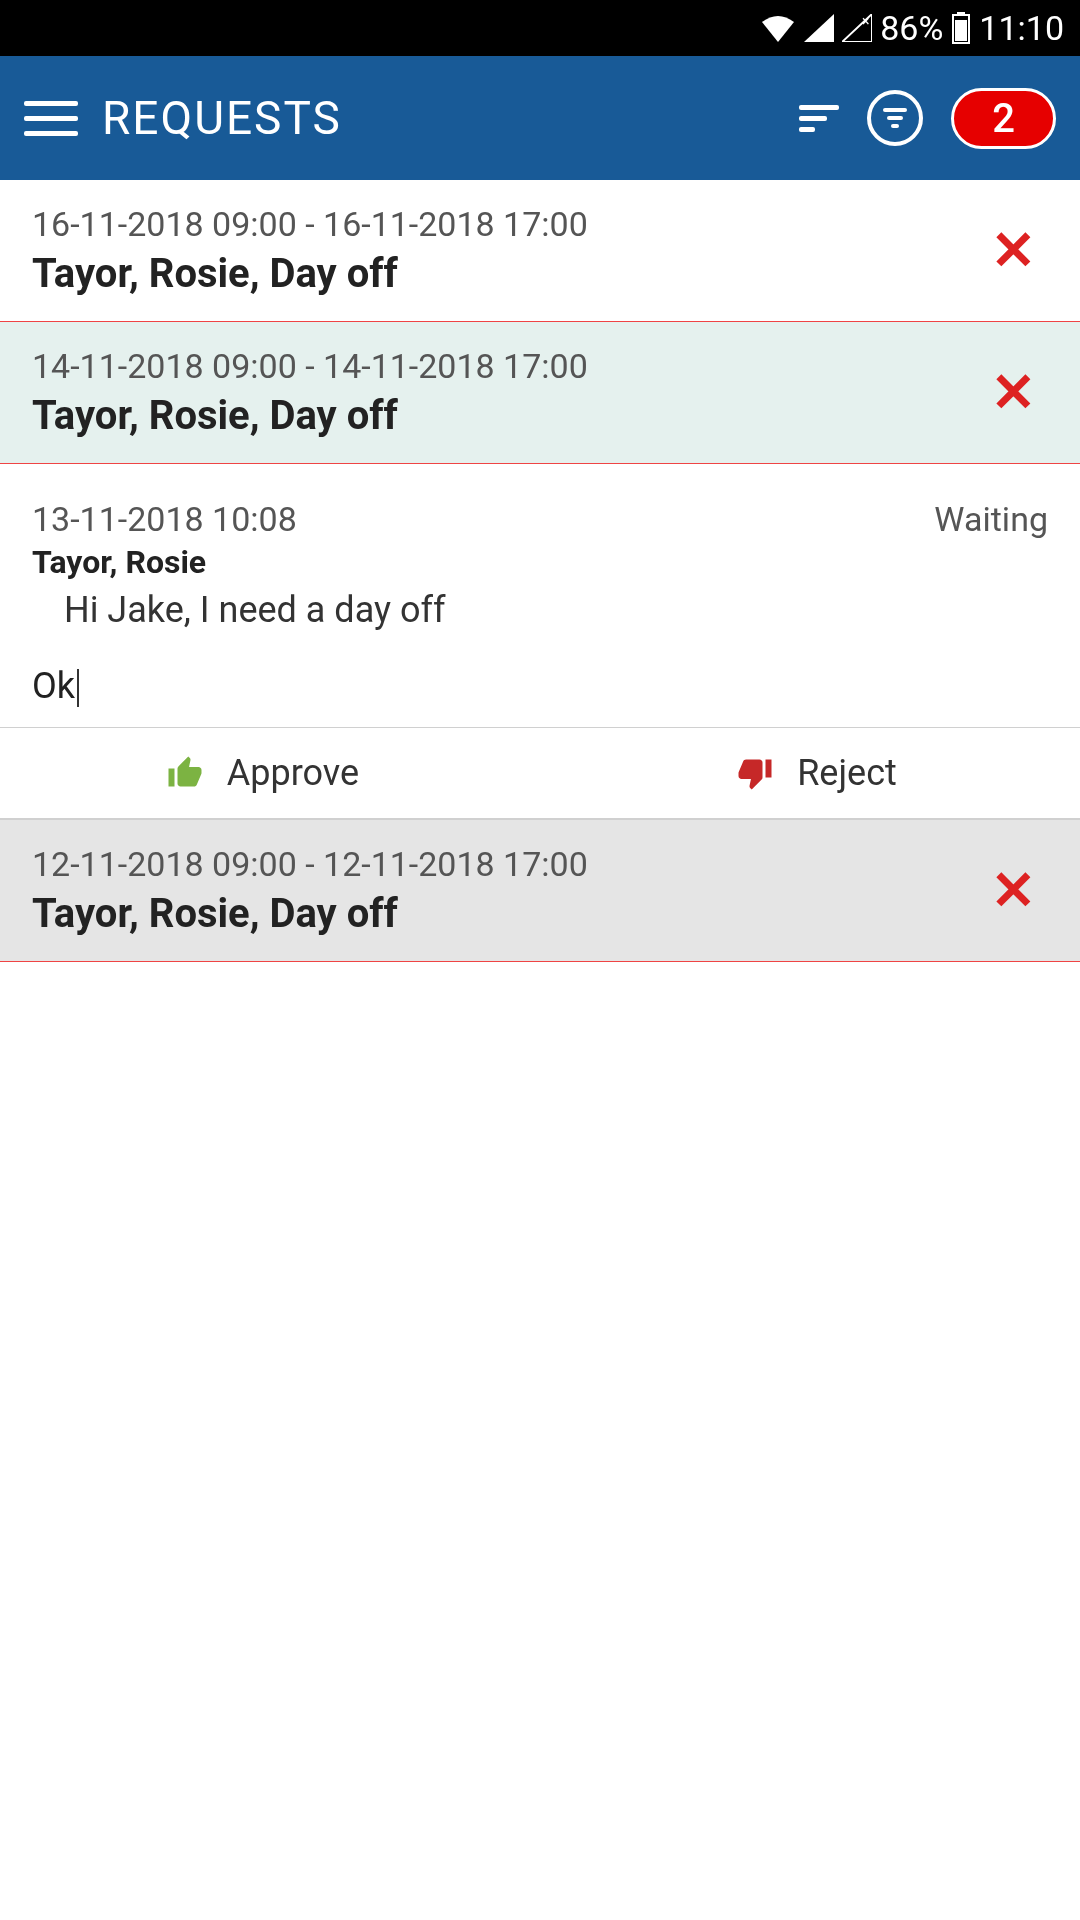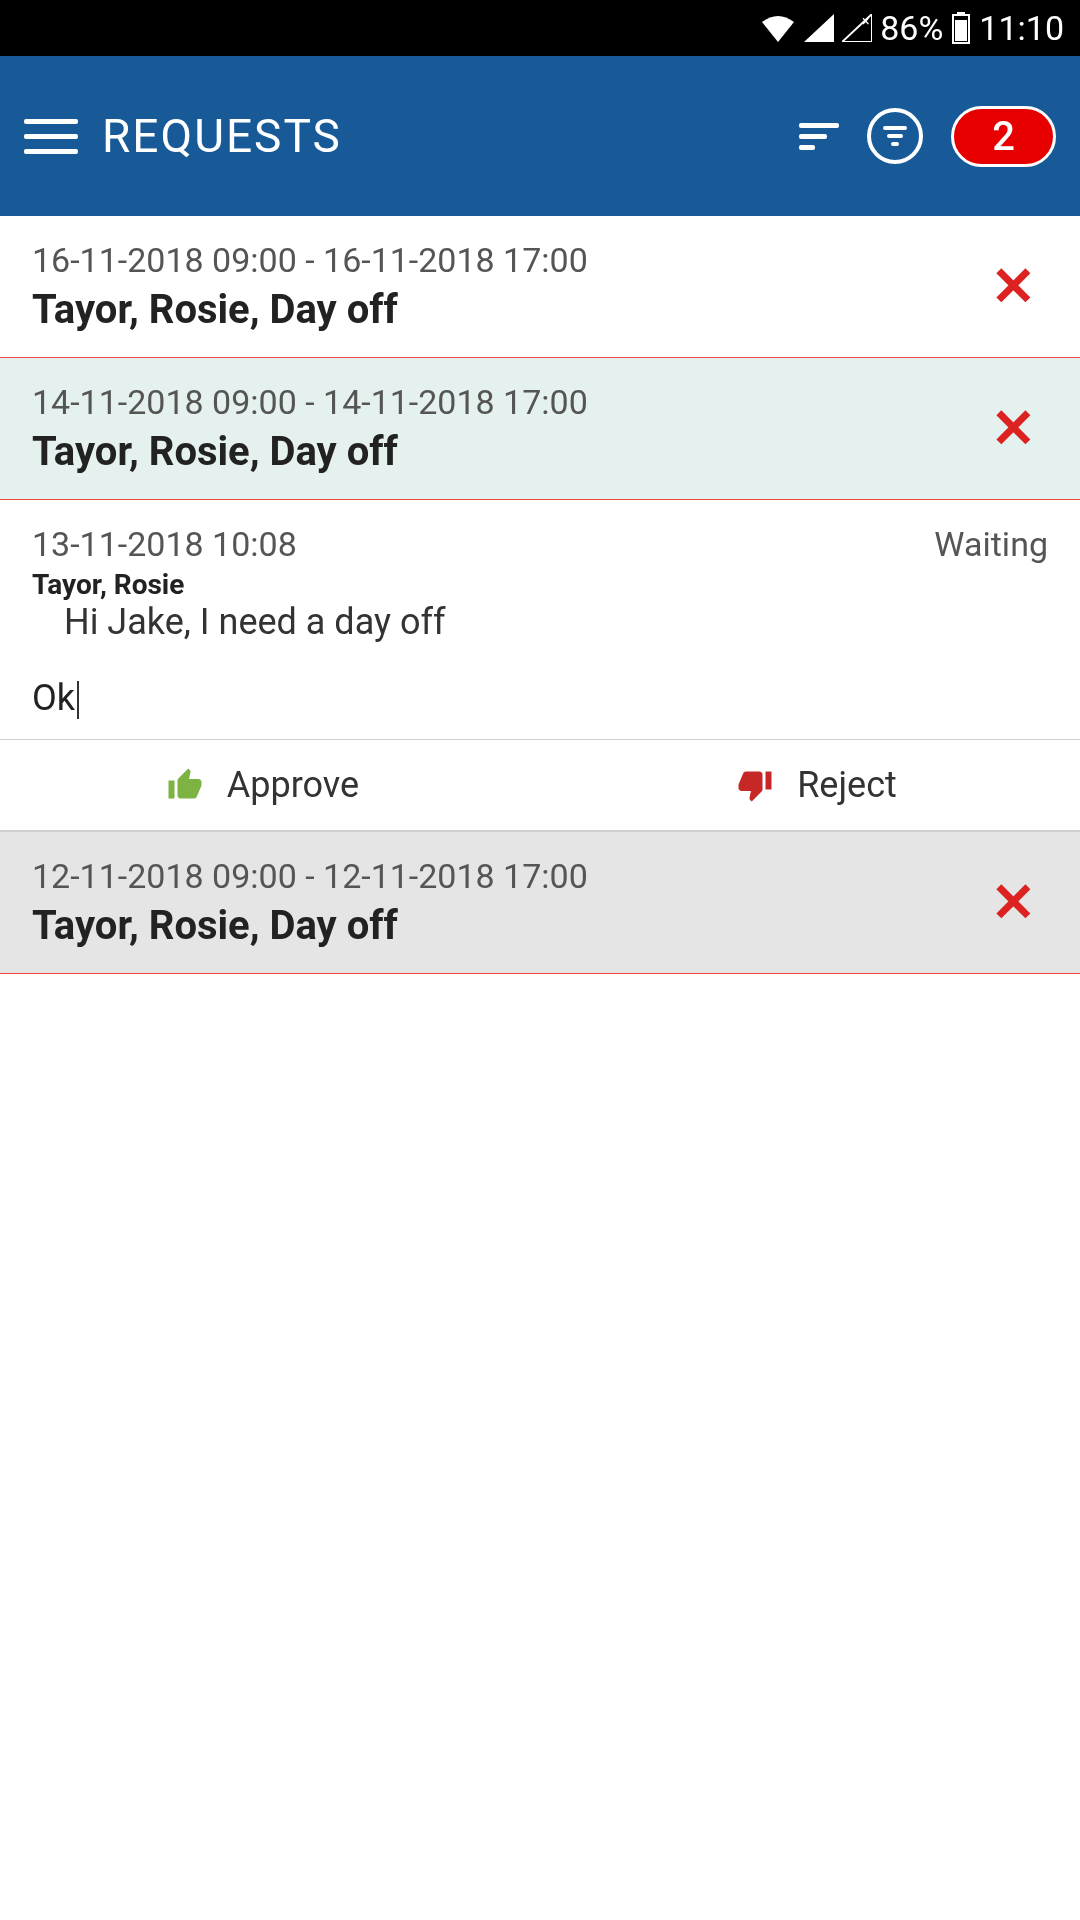--- a/index.html
+++ b/index.html
@@ -31,7 +31,7 @@
       gap: 8px;
     }
     .app-bar {
-      height: 160px;
+      height: 124px;
       background: #185a97;
       display: flex;
       align-items: center;

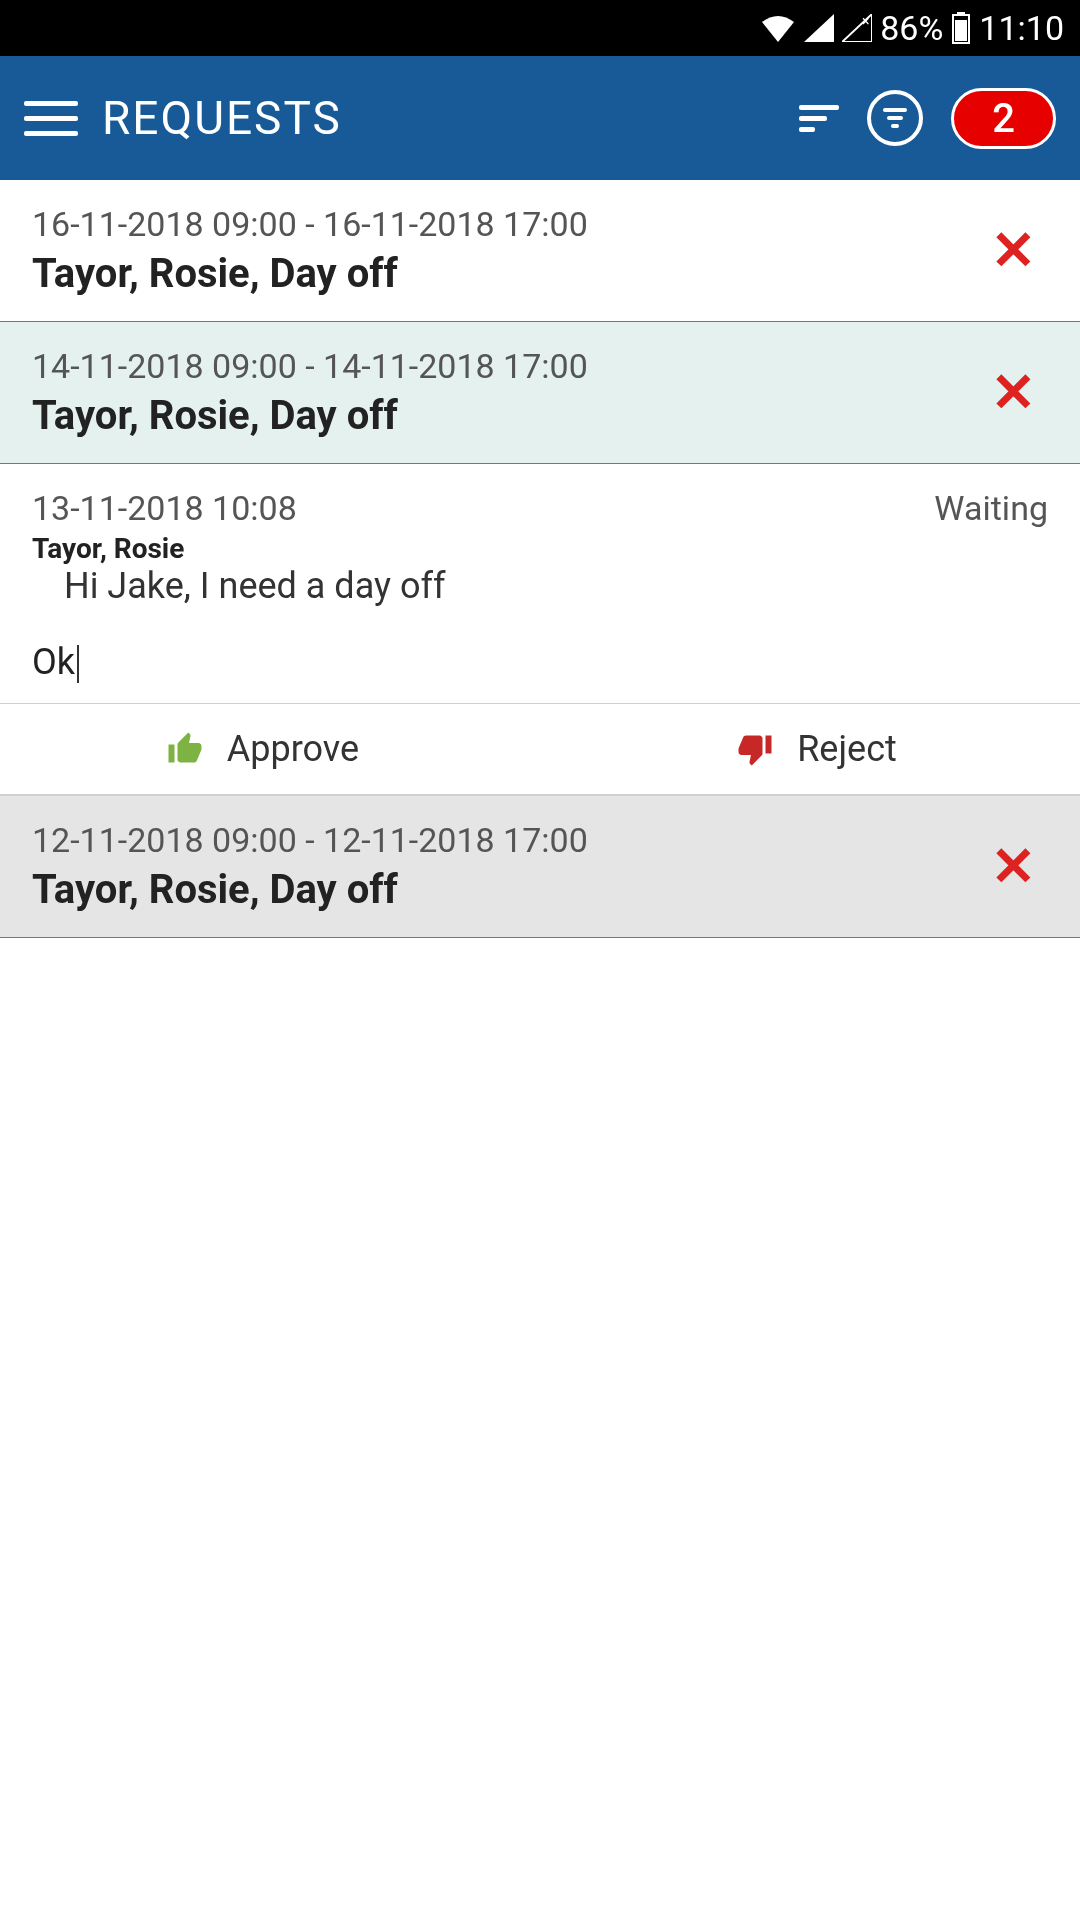--- a/index.html
+++ b/index.html
@@ -140,7 +140,7 @@
       padding: 0 12px;
     }
     .expanded-item {
-      padding: 24px 32px 20px;
+      padding: 35px 32px 20px;
       border-bottom: 1px solid #d0d0d0;
       background: #fff;
     }

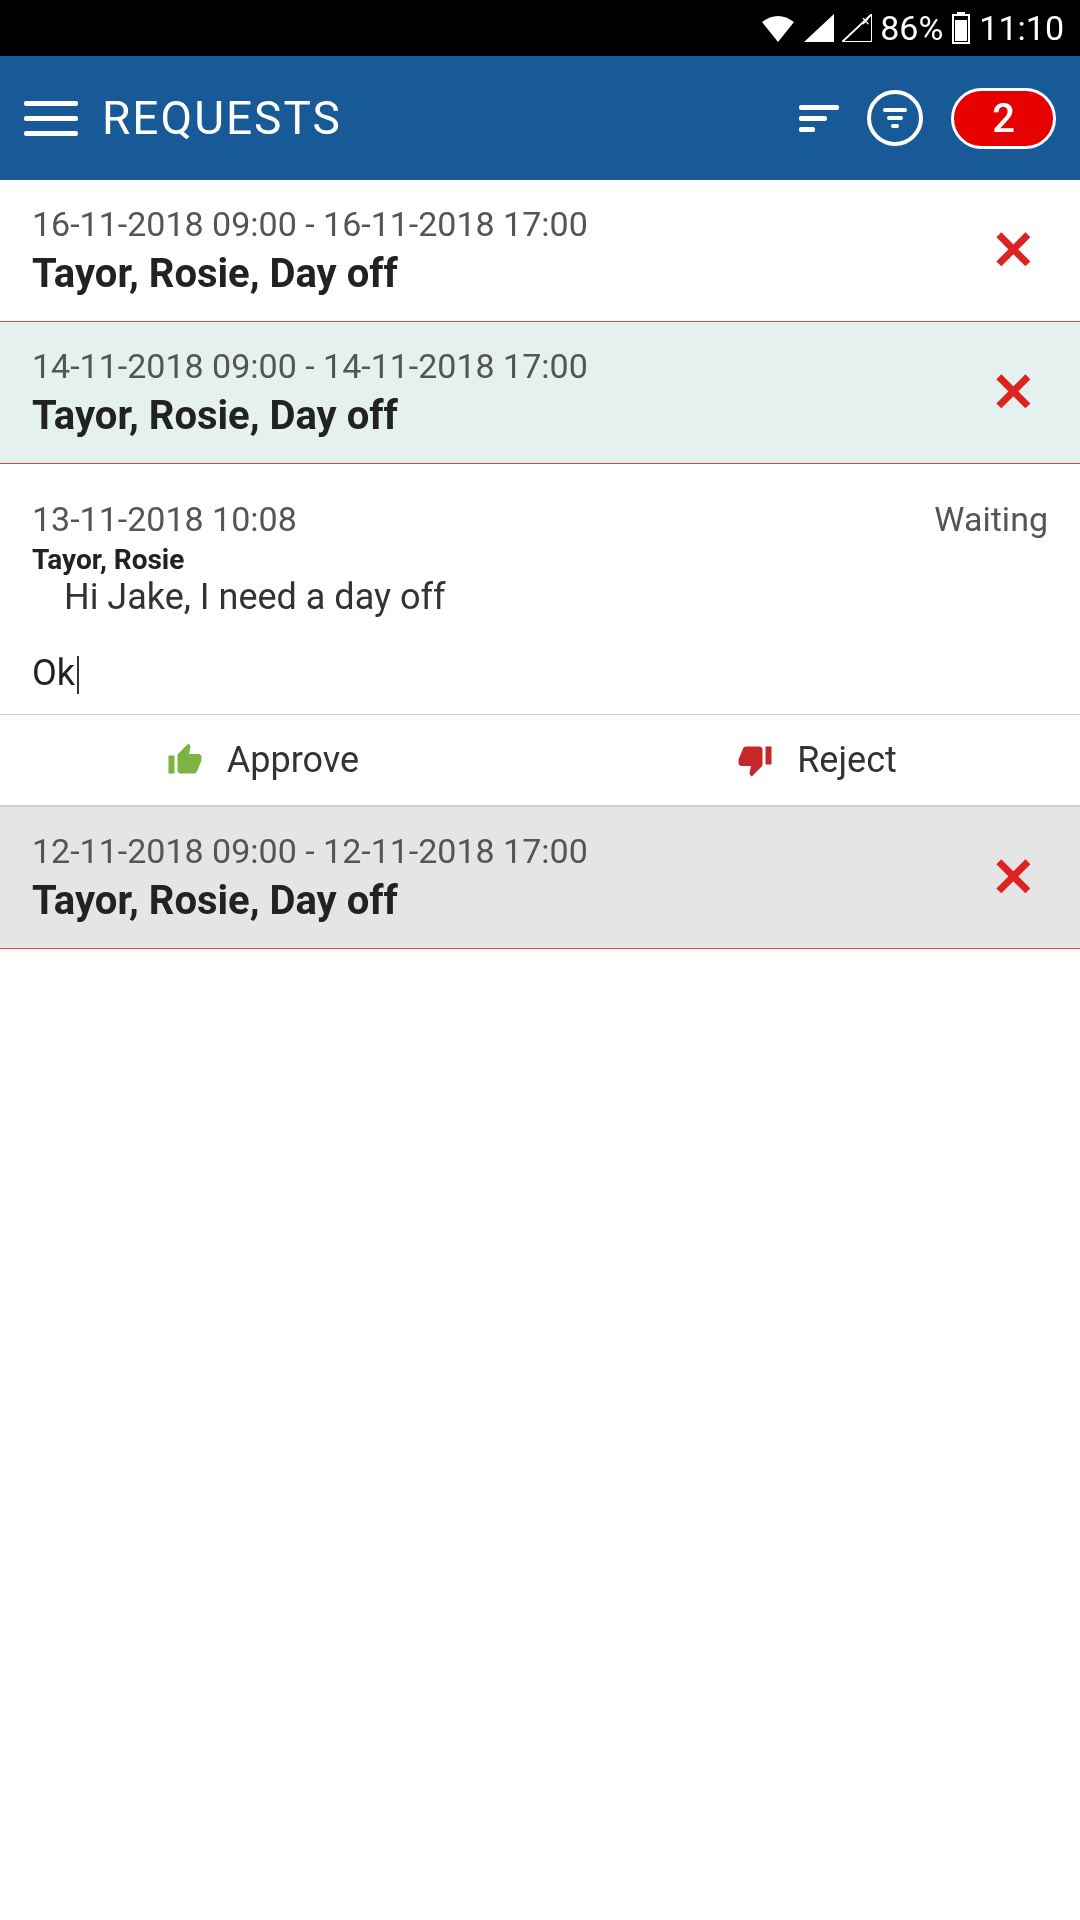--- a/index.html
+++ b/index.html
@@ -159,9 +159,9 @@
     }
     .expanded-name {
       color: #222;
-      font-size: 28px;
+      font-size: 32px;
       font-weight: 700;
-      margin-bottom: 0;
+      margin-bottom: 8px;
     }
     .expanded-message {
       color: #333;

